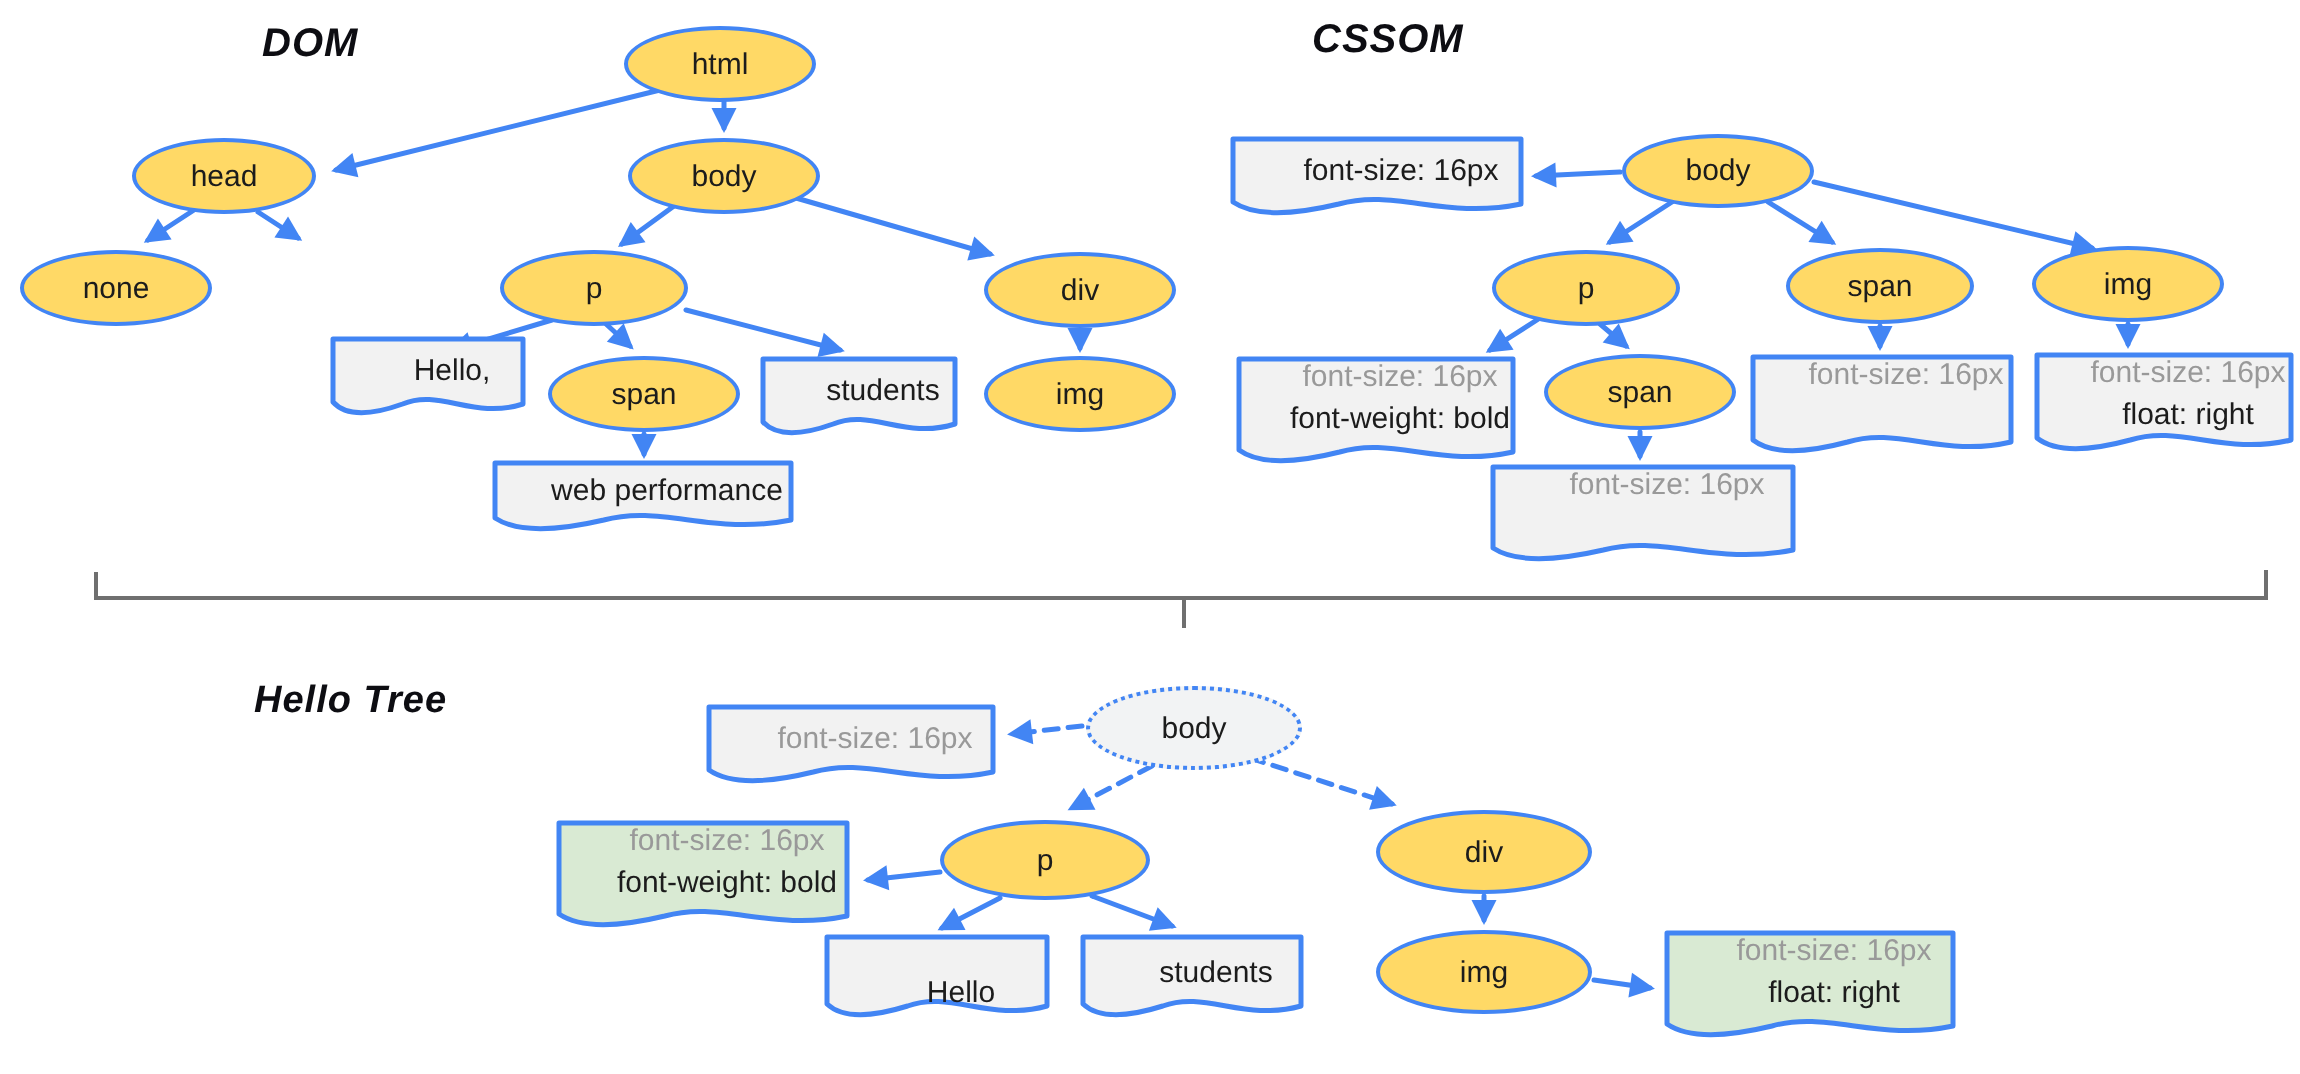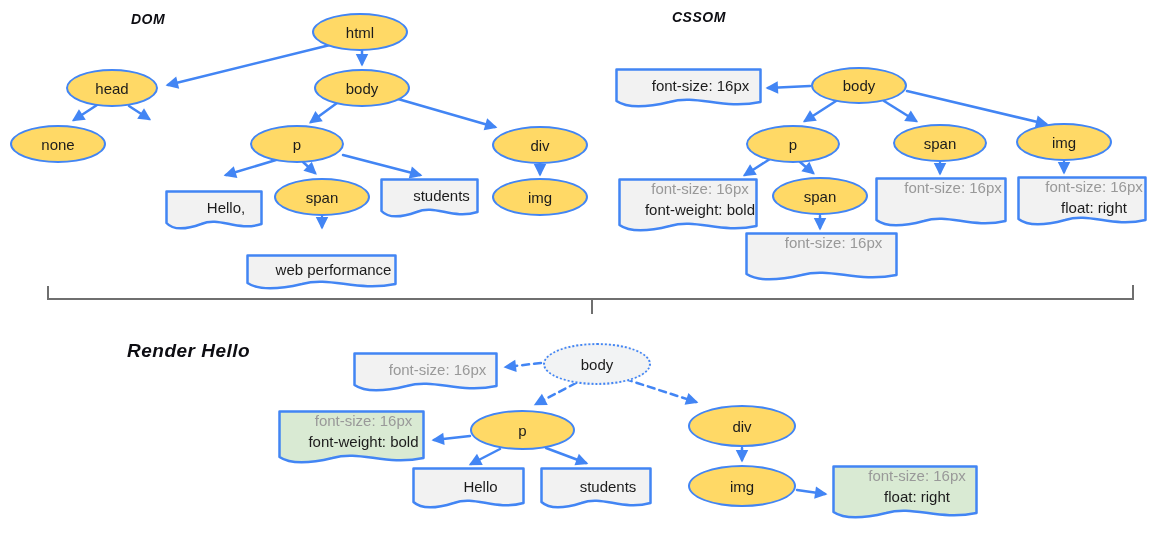--- a/index.html
+++ b/index.html
@@ -5,7 +5,7 @@
   html,body{margin:0;padding:0;background:#ffffff;}
   #canvas{position:relative;width:1150px;height:537px;background:#ffffff;overflow:hidden;
           font-family:"Liberation Sans", sans-serif;color:#1c1c1c;}
-  .title{position:absolute;z-index:3;font-weight:bold;font-style:italic;font-size:14px;
+  .title{position:absolute;z-index:3;font-weight:bold;font-style:italic;font-size:20px;
          letter-spacing:.5px;color:#0d0d12;white-space:nowrap;}
   .enode{position:absolute;z-index:2;background:#ffd966;border:2.5px solid #4285f4;
          border-radius:50%;display:flex;align-items:center;justify-content:center;

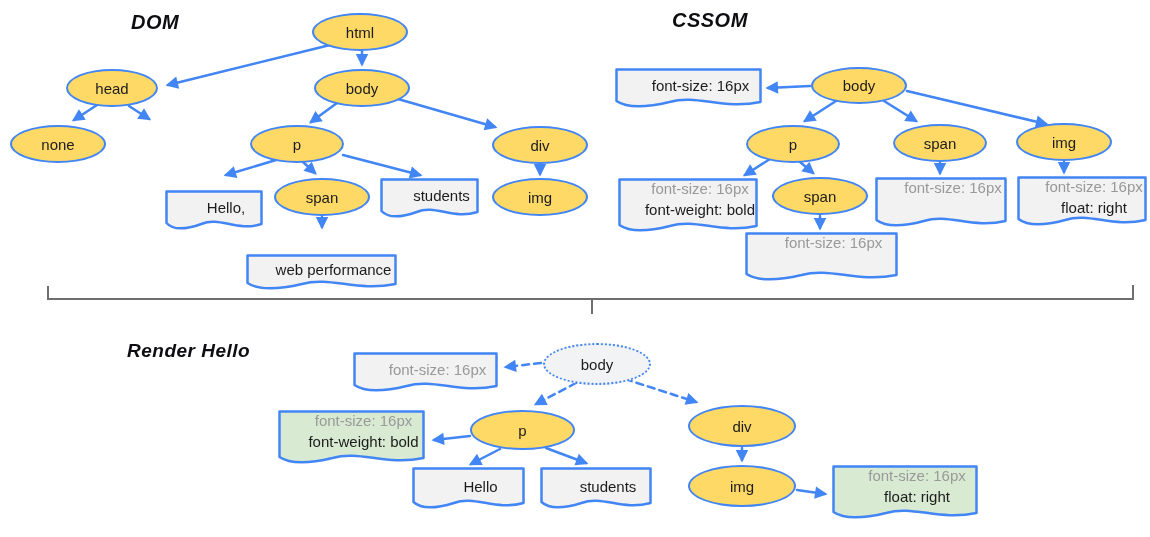--- a/index.html
+++ b/index.html
@@ -70,7 +70,7 @@
   </svg>
 
   <div class="title" style="left:131px;top:11px;">DOM</div>
-  <div class="title" style="left:672px;top:9px;">CSSOM</div>
+  <div class="title" style="left:656px;top:9px;">CSSOM</div>
   <div class="title" style="left:127px;top:340px;font-size:19px;">Render Hello</div>
 
   <div class="enode" style="left:66px;top:69px;width:92px;height:38px;">

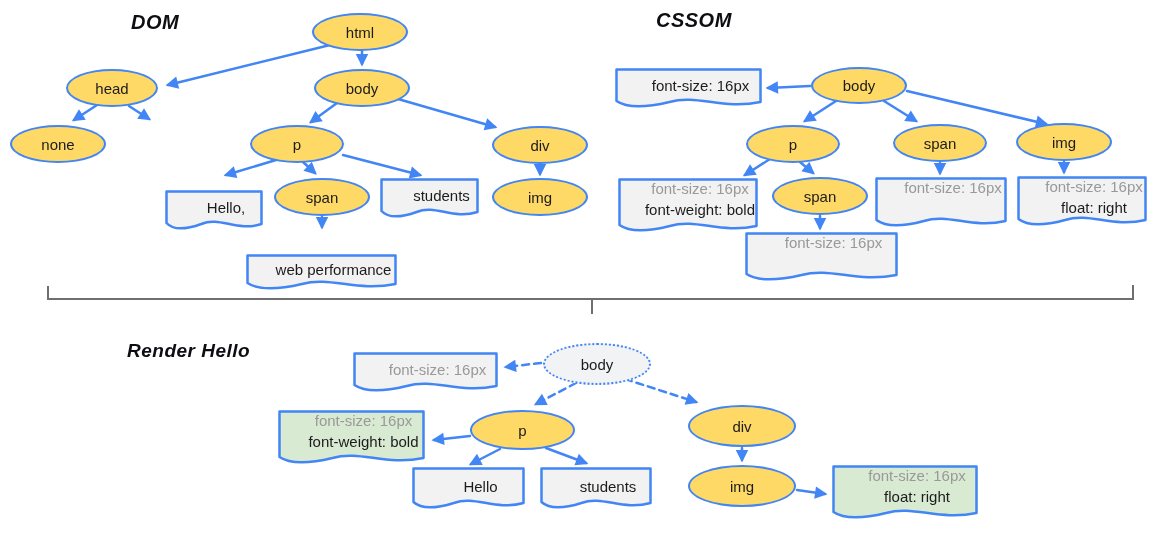--- a/index.html
+++ b/index.html
@@ -98,7 +98,7 @@
       <span>img</span>
     </div>
 
-  <div class="docbox one" style="left:165px;top:190px;width:98px;height:43px;">
+  <div class="docbox one" style="left:165px;top:168px;width:98px;height:43px;">
       <svg width="98" height="43" viewBox="0 0 98 43">
         <path d="M1.5 1.5 L96.5 1.5 L96.5 34 C71.5 42 54.9 26 36.3 34 C19.6 40 7.8 40 1.5 33 Z"></path>
       </svg>

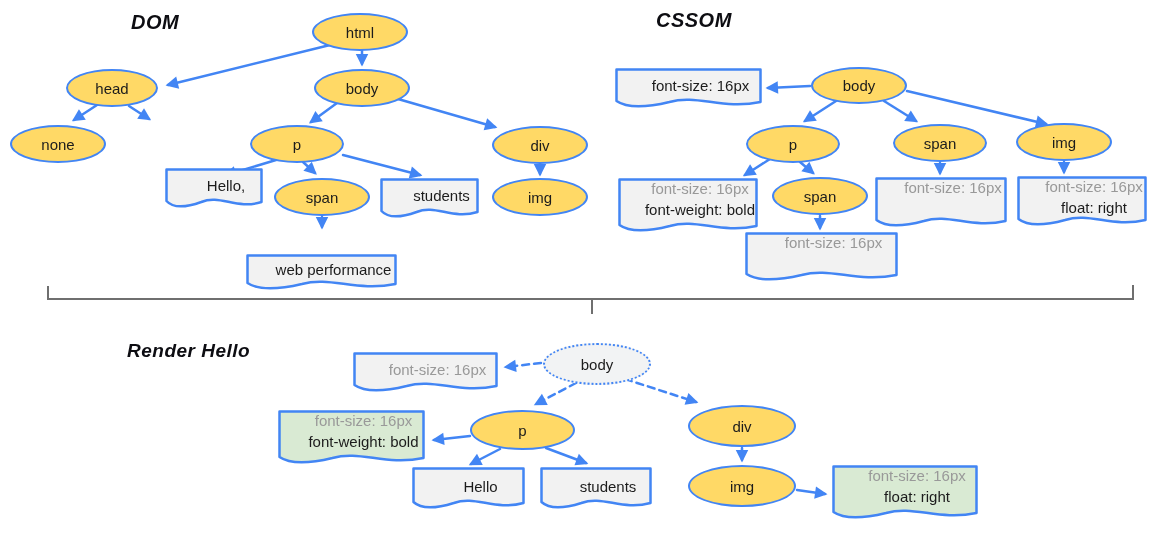--- a/index.html
+++ b/index.html
@@ -110,7 +110,7 @@
       </svg>
     <span class="line">students</span>
   </div>
-  <div class="docbox one" style="left:246px;top:230px;width:151px;height:39px;margin-top:24px;">
+  <div class="docbox one" style="left:246px;top:230px;width:151px;height:39px;">
       <svg width="151" height="39" viewBox="0 0 151 39">
         <path d="M1.5 1.5 L149.5 1.5 L149.5 30 C110.2 38 84.6 22 55.9 30 C30.2 36 12.1 36 1.5 29 Z"></path>
       </svg>

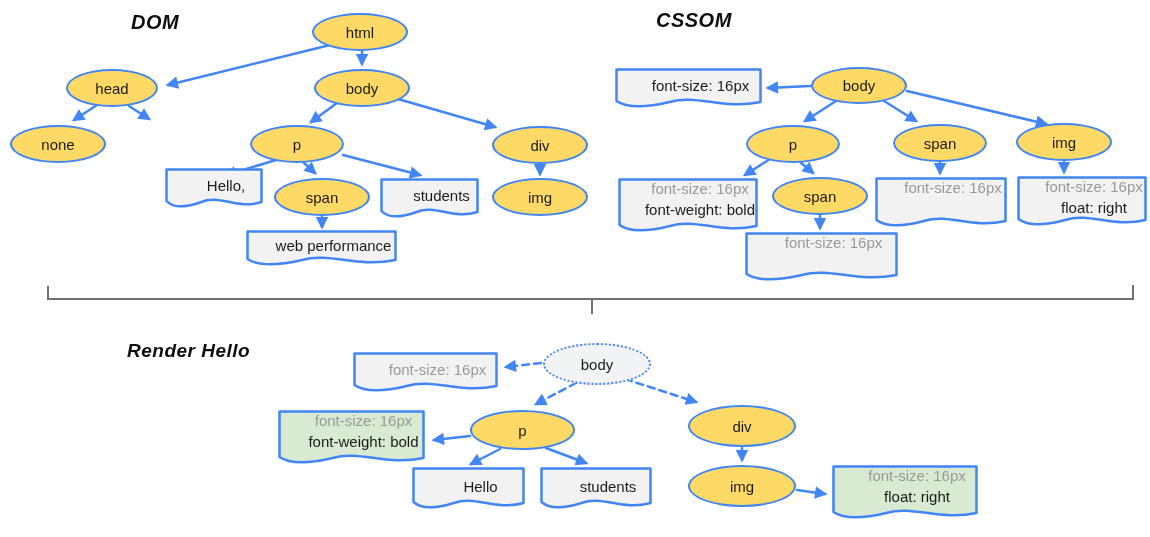--- a/index.html
+++ b/index.html
@@ -71,7 +71,7 @@
 
   <div class="title" style="left:131px;top:11px;">DOM</div>
   <div class="title" style="left:656px;top:9px;">CSSOM</div>
-  <div class="title" style="left:127px;top:340px;font-size:19px;">Render Hello</div>
+  <div class="title" style="left:127px;top:340px;font-size:19px;">Hello Tree</div>
 
   <div class="enode" style="left:66px;top:69px;width:92px;height:38px;">
       <span>head</span>

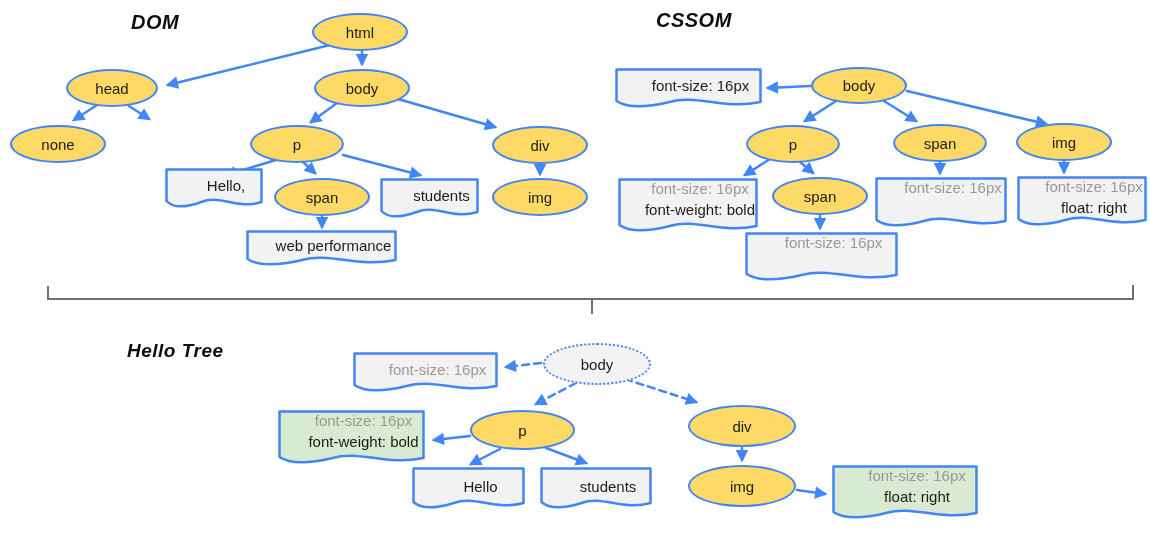--- a/index.html
+++ b/index.html
@@ -204,7 +204,7 @@
       <svg width="113" height="45" viewBox="0 0 113 45">
         <path d="M1.5 1.5 L111.5 1.5 L111.5 36 C82.5 44 63.3 28 41.8 36 C22.6 42 9.0 42 1.5 35 Z"></path>
       </svg>
-    <span class="line" style="margin-top:9px;">Hello</span>
+    <span class="line" style="margin-top:19px;">Hello</span>
   </div>
   <div class="docbox one" style="left:540px;top:467px;width:112px;height:45px;">
       <svg width="112" height="45" viewBox="0 0 112 45">

